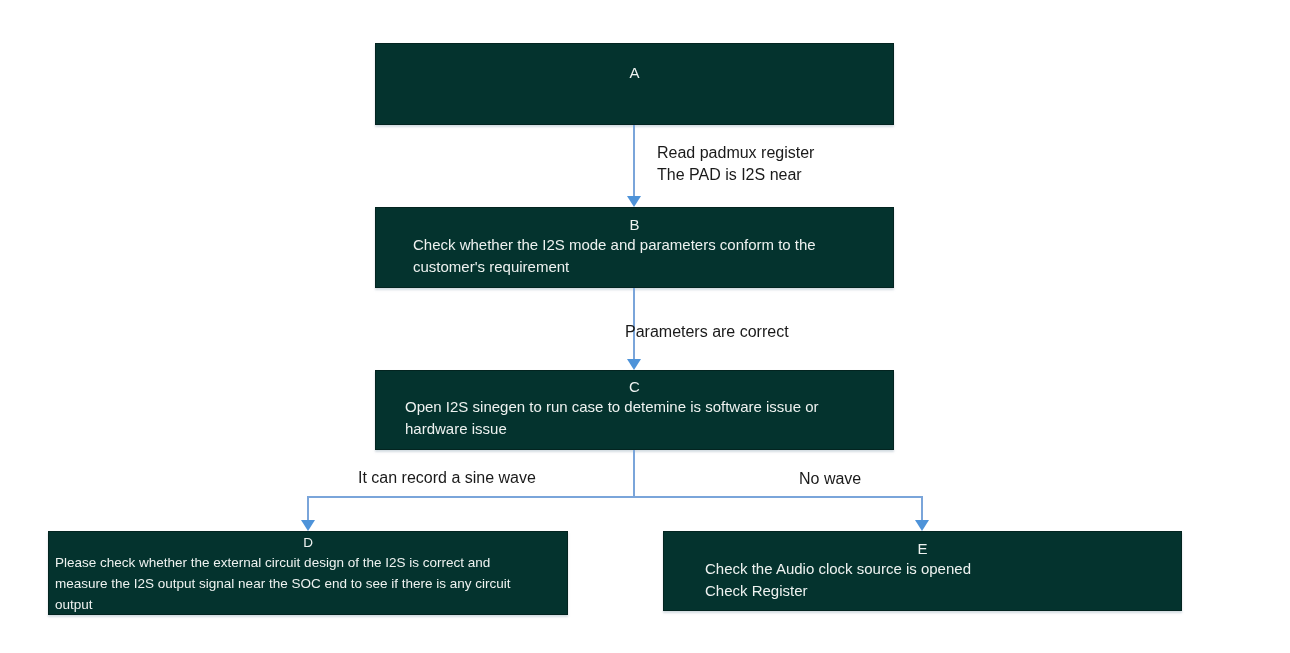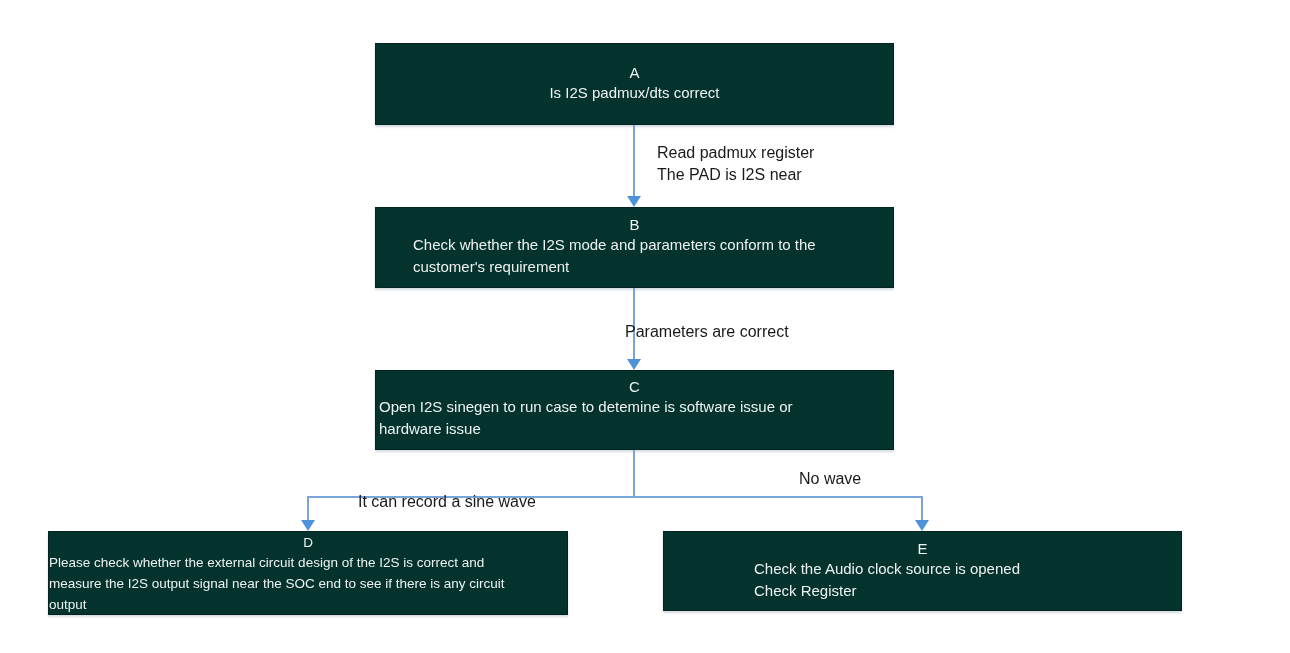--- a/index.html
+++ b/index.html
@@ -50,7 +50,6 @@
 
   <div class="box box-a">
     <div class="letter">A</div>
-    <div class="bodyline center">Is I2S padmux/dts correct</div>
   </div>
 
   <div class="vline" style="left:633px;top:125px;height:72px;"></div>

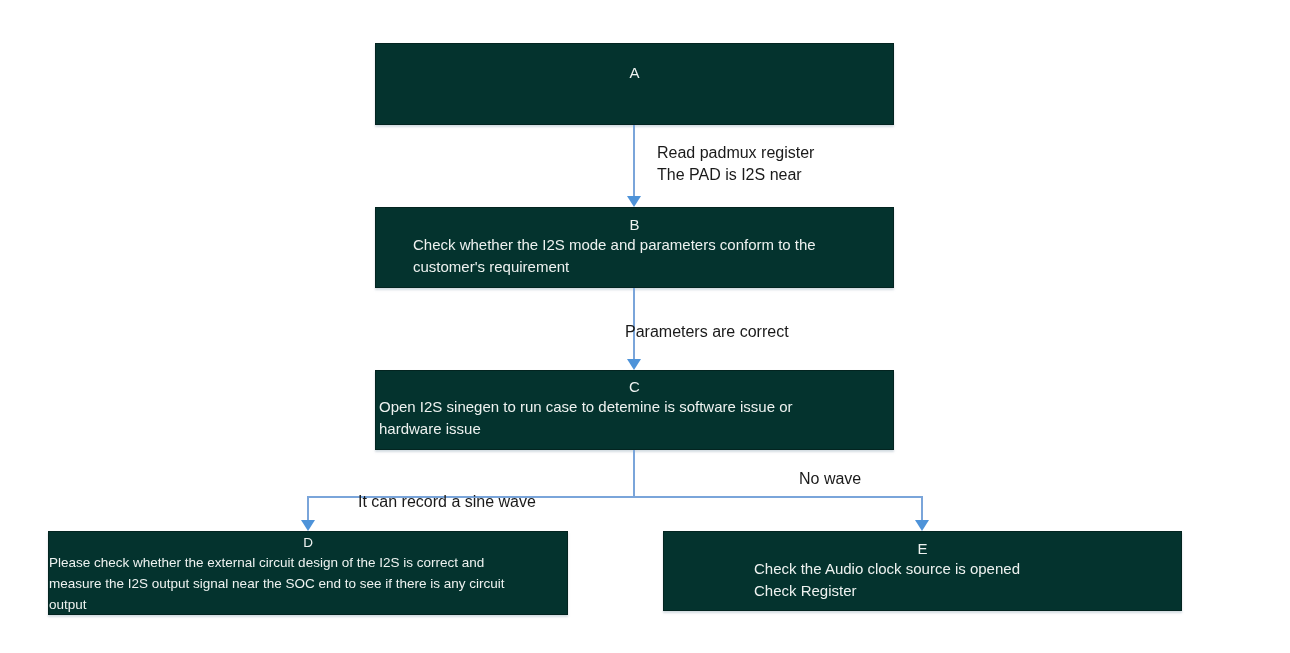--- a/index.html
+++ b/index.html
@@ -23,7 +23,7 @@
   .box-b{left:375px;top:207px;width:519px;height:81px;padding-top:8px;}
   .box-b .bodyline{padding-left:37px;}
   .box-c{left:375px;top:370px;width:519px;height:80px;padding-top:7px;}
-  .box-c .bodyline{padding-left:3px;}
+  .box-c .bodyline{padding-left:29px;}
   .box-d{left:48px;top:531px;width:520px;height:84px;padding-top:2px;font-size:13.5px;}
   .box-d .bodyline{padding-left:0;line-height:21px;}
   .box-e{left:663px;top:531px;width:519px;height:80px;padding-top:8px;}

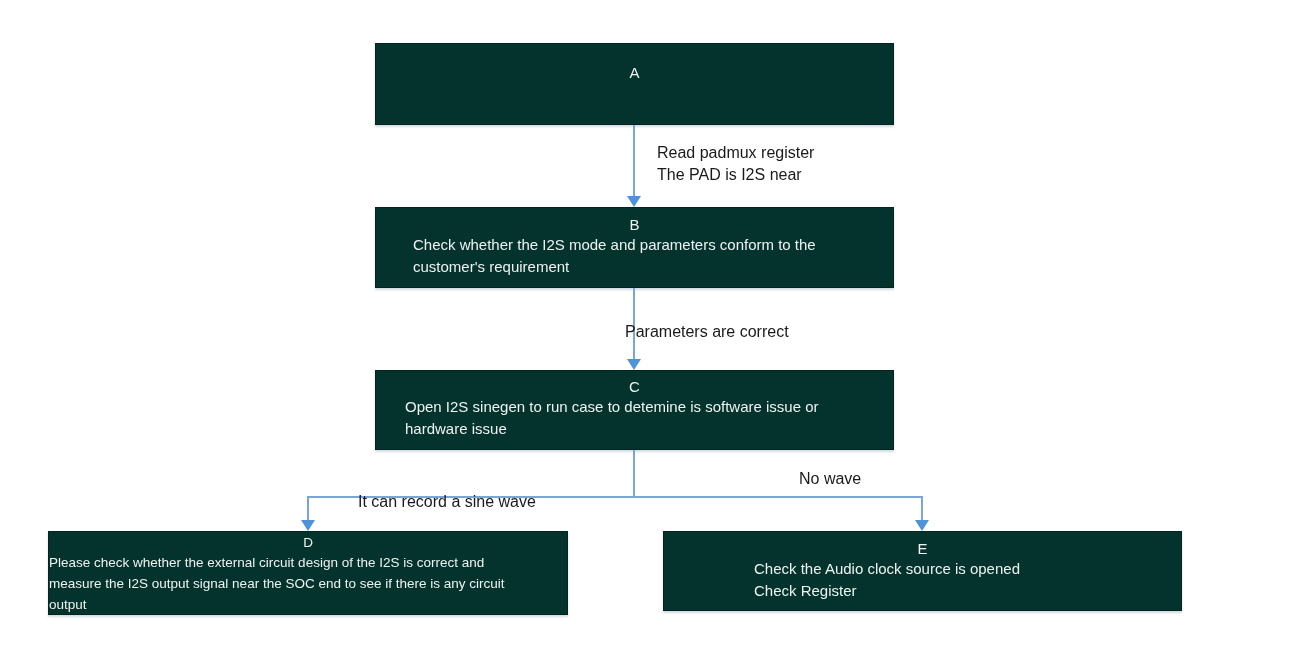--- a/index.html
+++ b/index.html
@@ -82,7 +82,7 @@
   <div class="vline" style="left:921px;top:496px;height:25px;"></div>
   <div class="arrowhead" style="left:915px;top:520px;"></div>
 
-  <div class="flowlabel" style="left:358px;top:491px;">It can record a sine wave</div>
+  <div class="flowlabel" style="left:358px;top:467px;">It can record a sine wave</div>
   <div class="flowlabel" style="left:799px;top:468px;">No wave</div>
 
   <div class="box box-d">

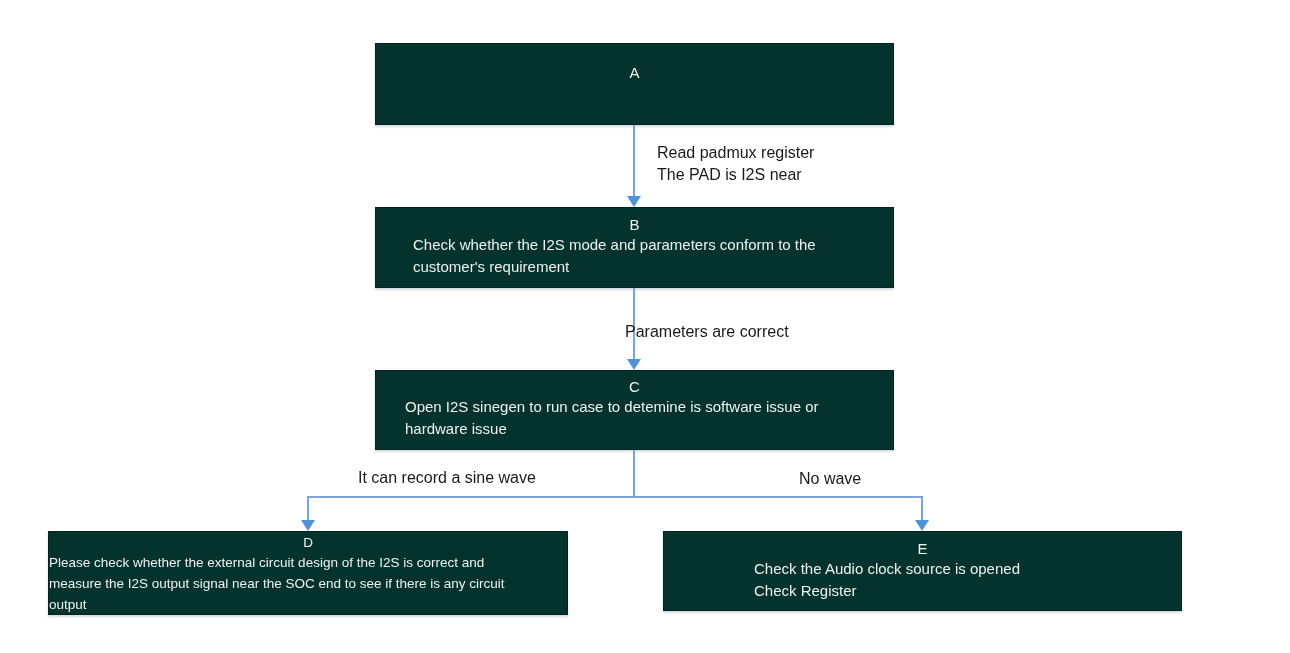--- a/index.html
+++ b/index.html
@@ -25,7 +25,7 @@
   .box-c{left:375px;top:370px;width:519px;height:80px;padding-top:7px;}
   .box-c .bodyline{padding-left:29px;}
   .box-d{left:48px;top:531px;width:520px;height:84px;padding-top:2px;font-size:13.5px;}
-  .box-d .bodyline{padding-left:0;line-height:21px;}
+  .box-d .bodyline{padding-left:6px;line-height:21px;}
   .box-e{left:663px;top:531px;width:519px;height:80px;padding-top:8px;}
   .box-e .bodyline{padding-left:90px;}
   .vline,.hline{position:absolute;background:var(--line-color,#7aa5da);}

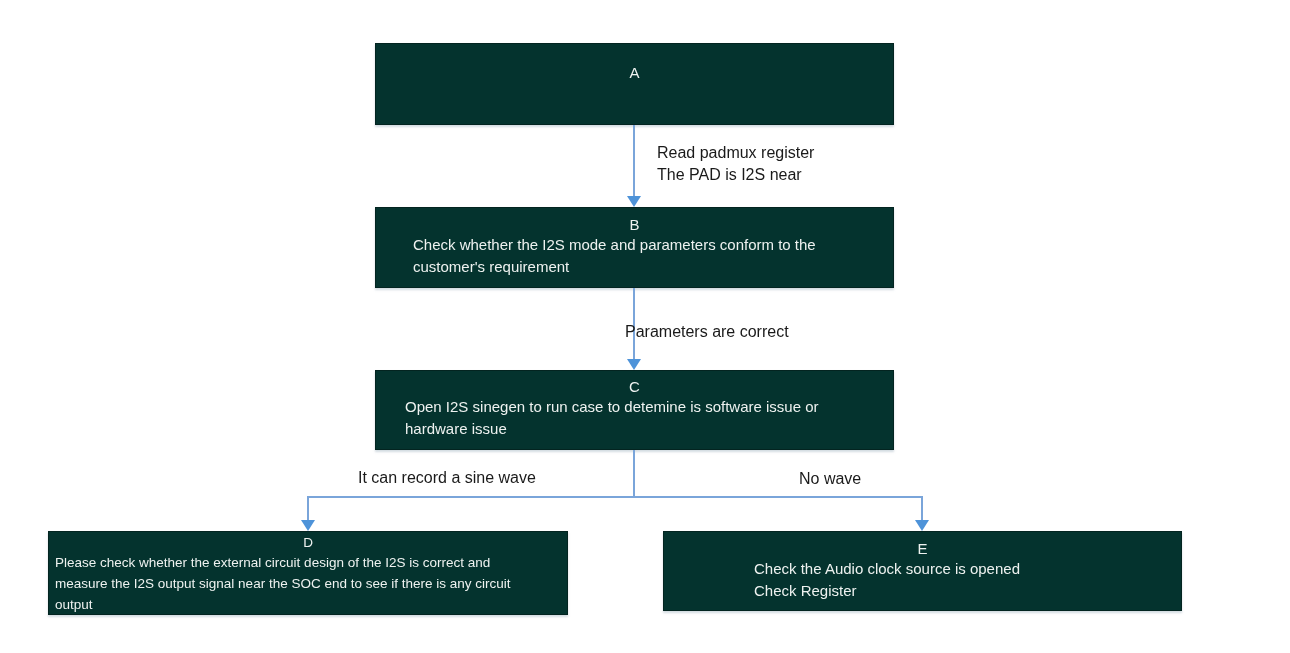--- a/index.html
+++ b/index.html
@@ -27,7 +27,7 @@
   .box-d{left:48px;top:531px;width:520px;height:84px;padding-top:2px;font-size:13.5px;}
   .box-d .bodyline{padding-left:6px;line-height:21px;}
   .box-e{left:663px;top:531px;width:519px;height:80px;padding-top:8px;}
-  .box-e .bodyline{padding-left:90px;}
+  .box-e .bodyline{padding-left:41px;}
   .vline,.hline{position:absolute;background:var(--line-color,#7aa5da);}
   .vline{width:2px;}
   .hline{height:2px;}

